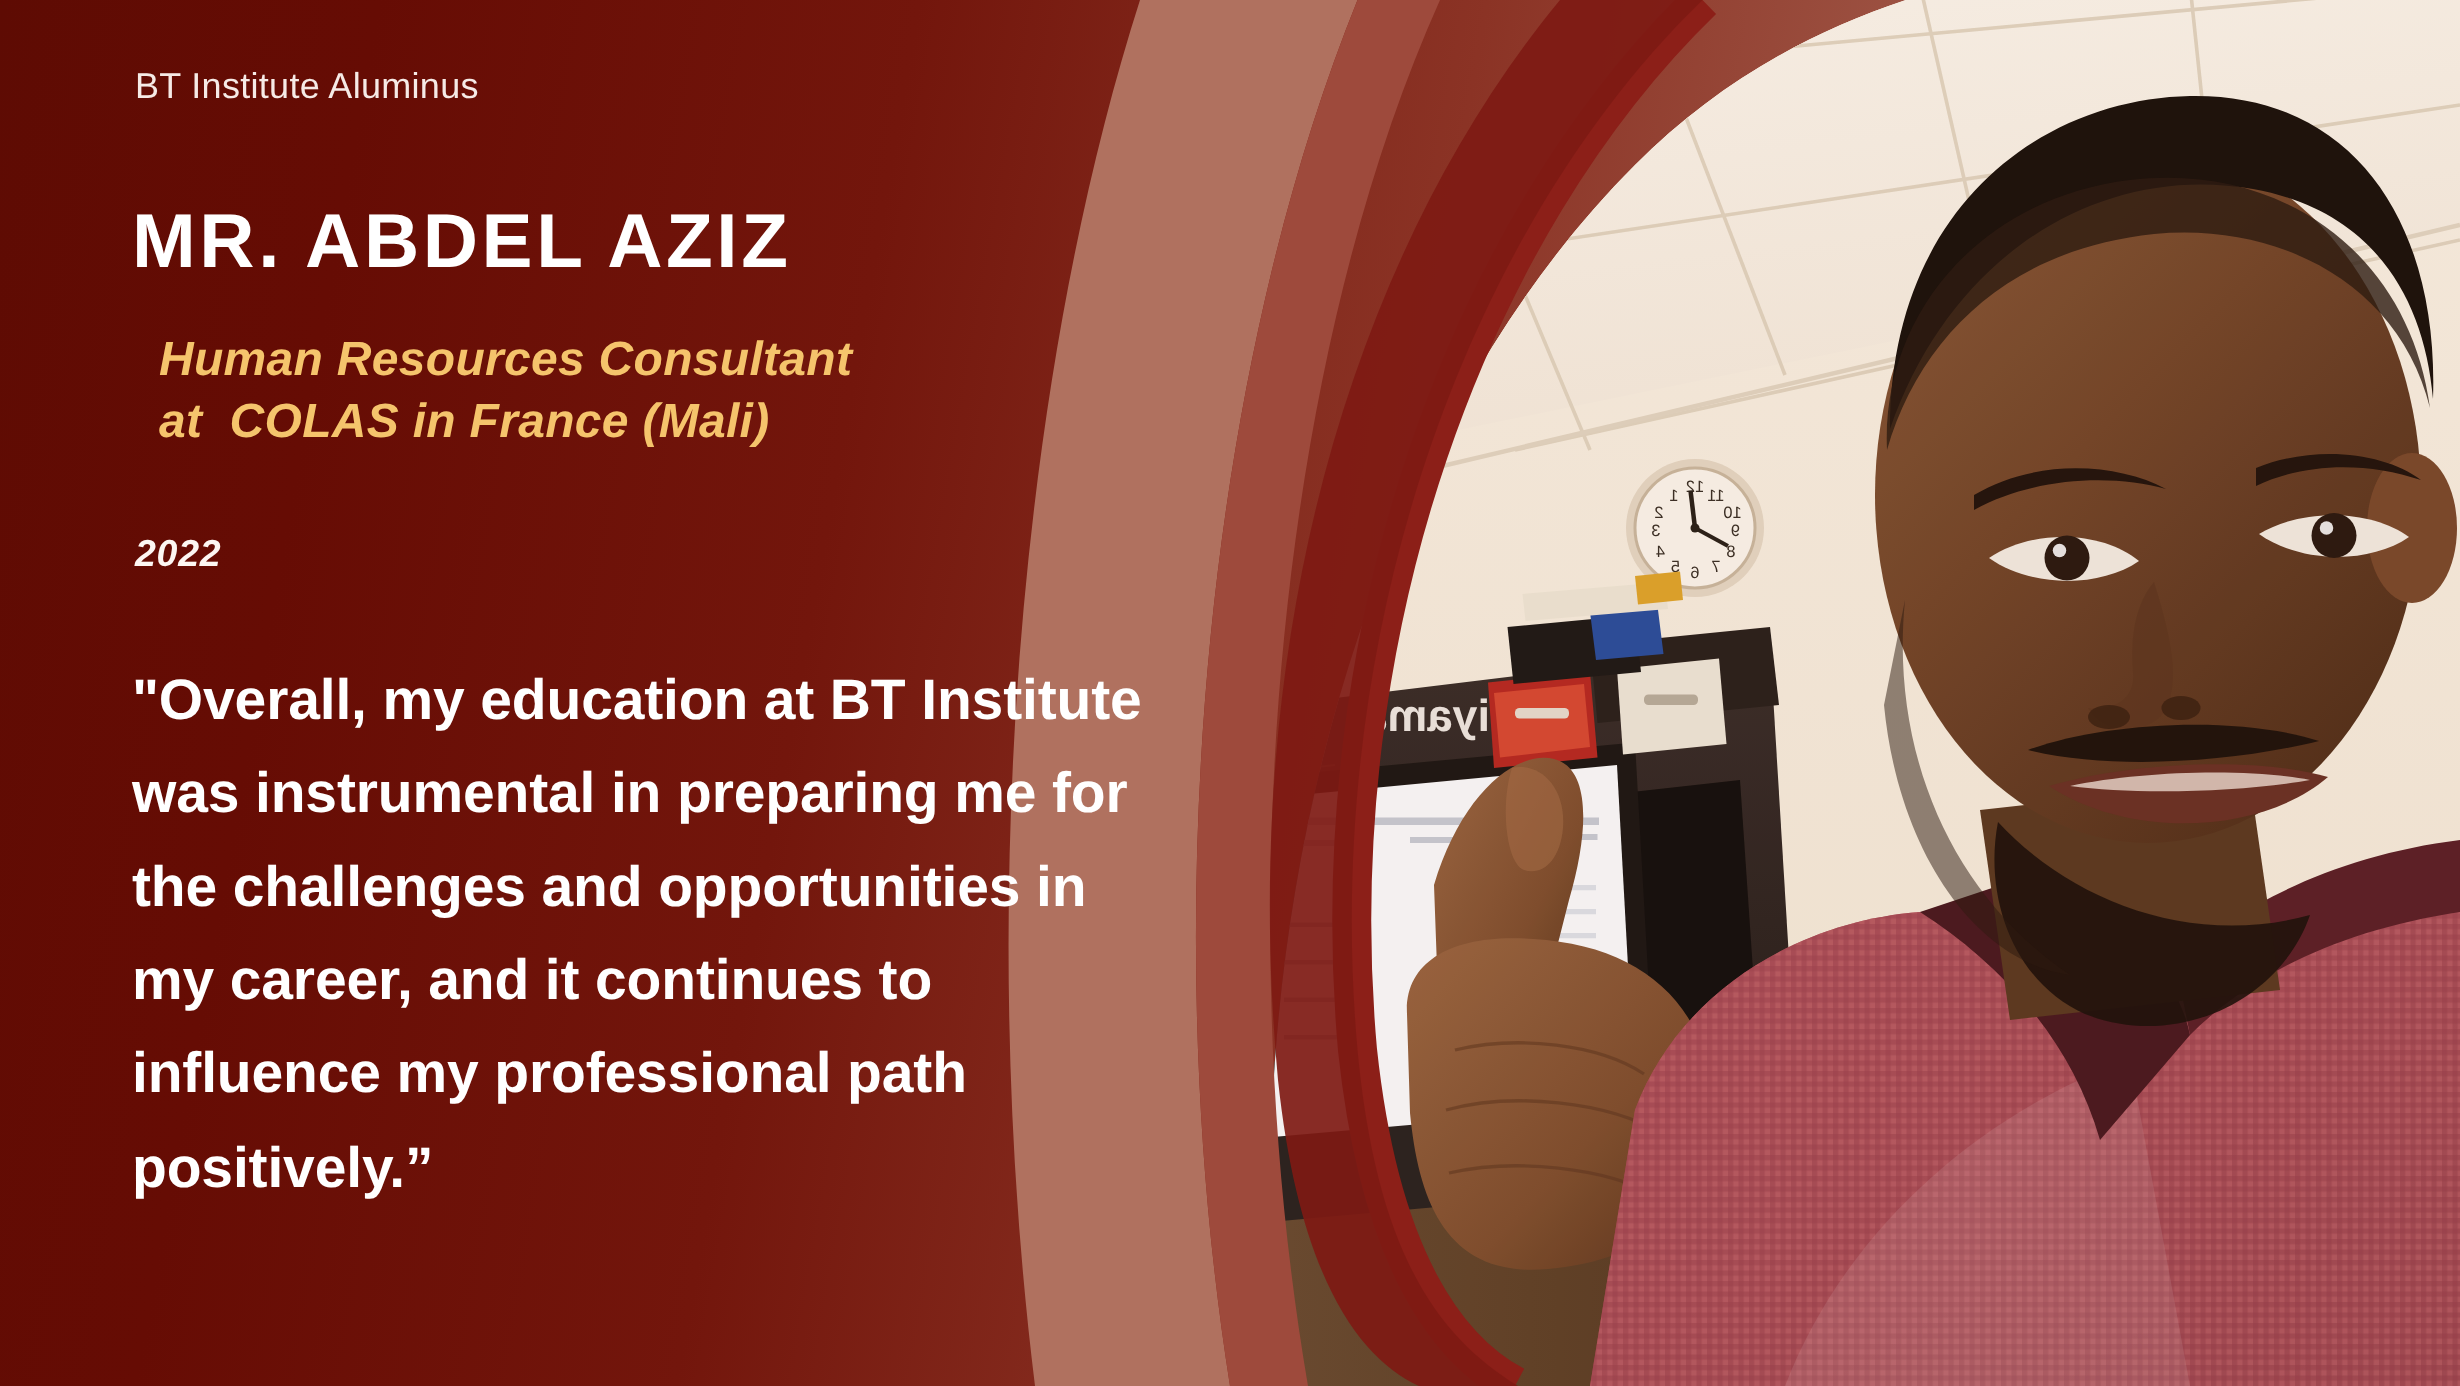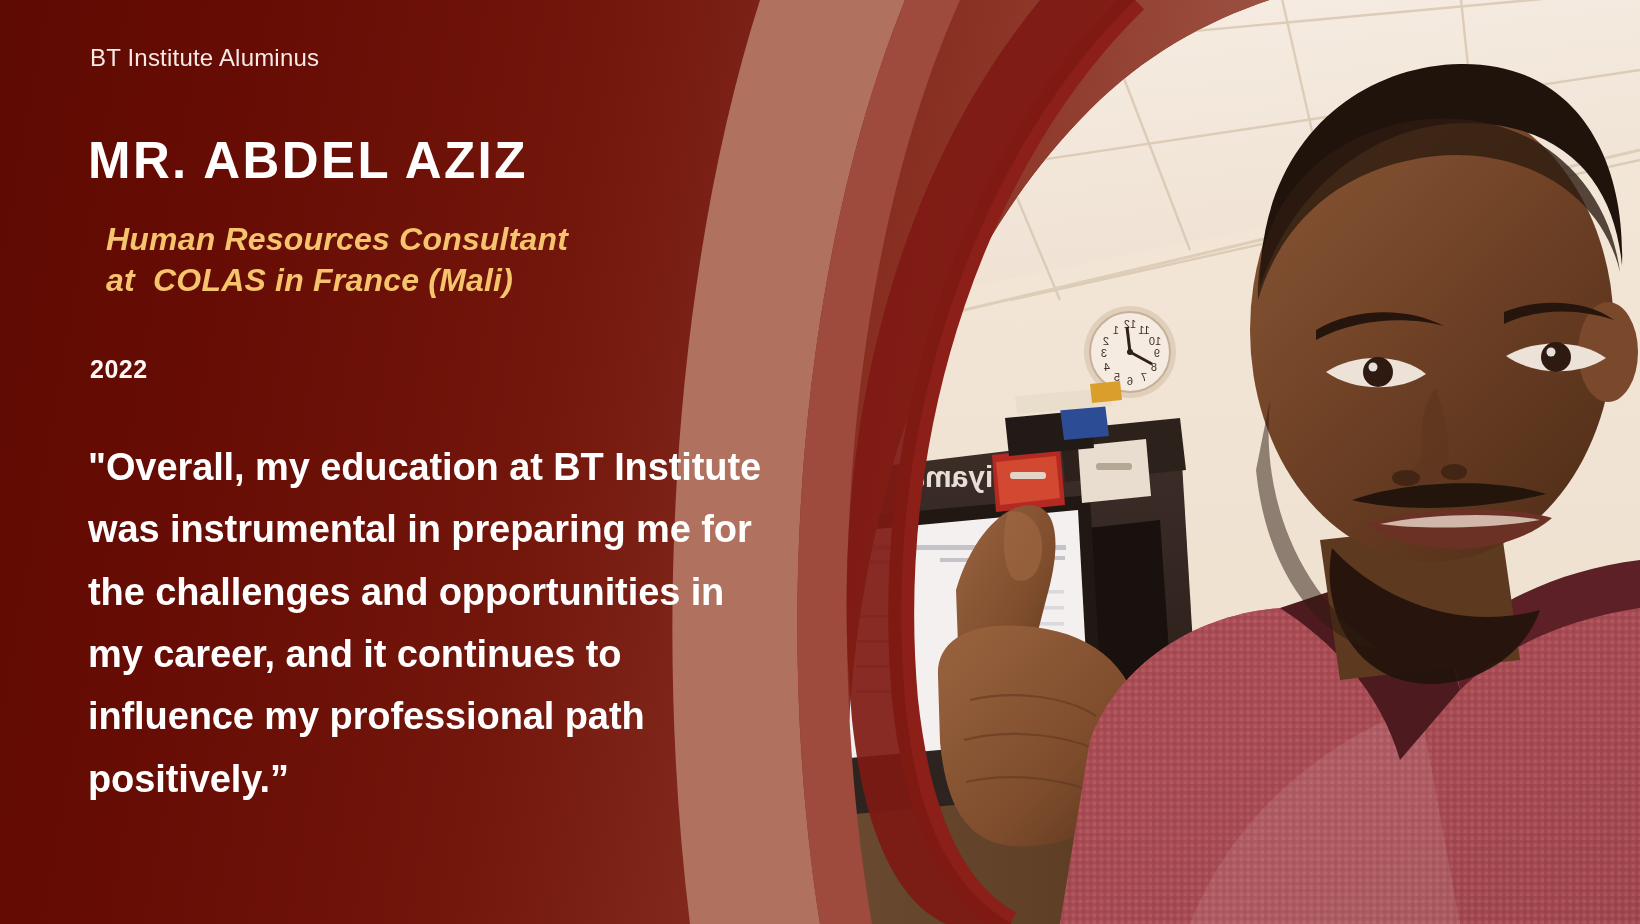--- a/index.html
+++ b/index.html
@@ -63,7 +63,7 @@
   }
   .year{
     position:absolute; top:355px; left:2px;
-    font-size:25px; font-weight:700; 
+    font-size:25px; font-weight:700; font-style:italic;
     color:#fdf6f2; letter-spacing:.5px;
   }
   .quote{

